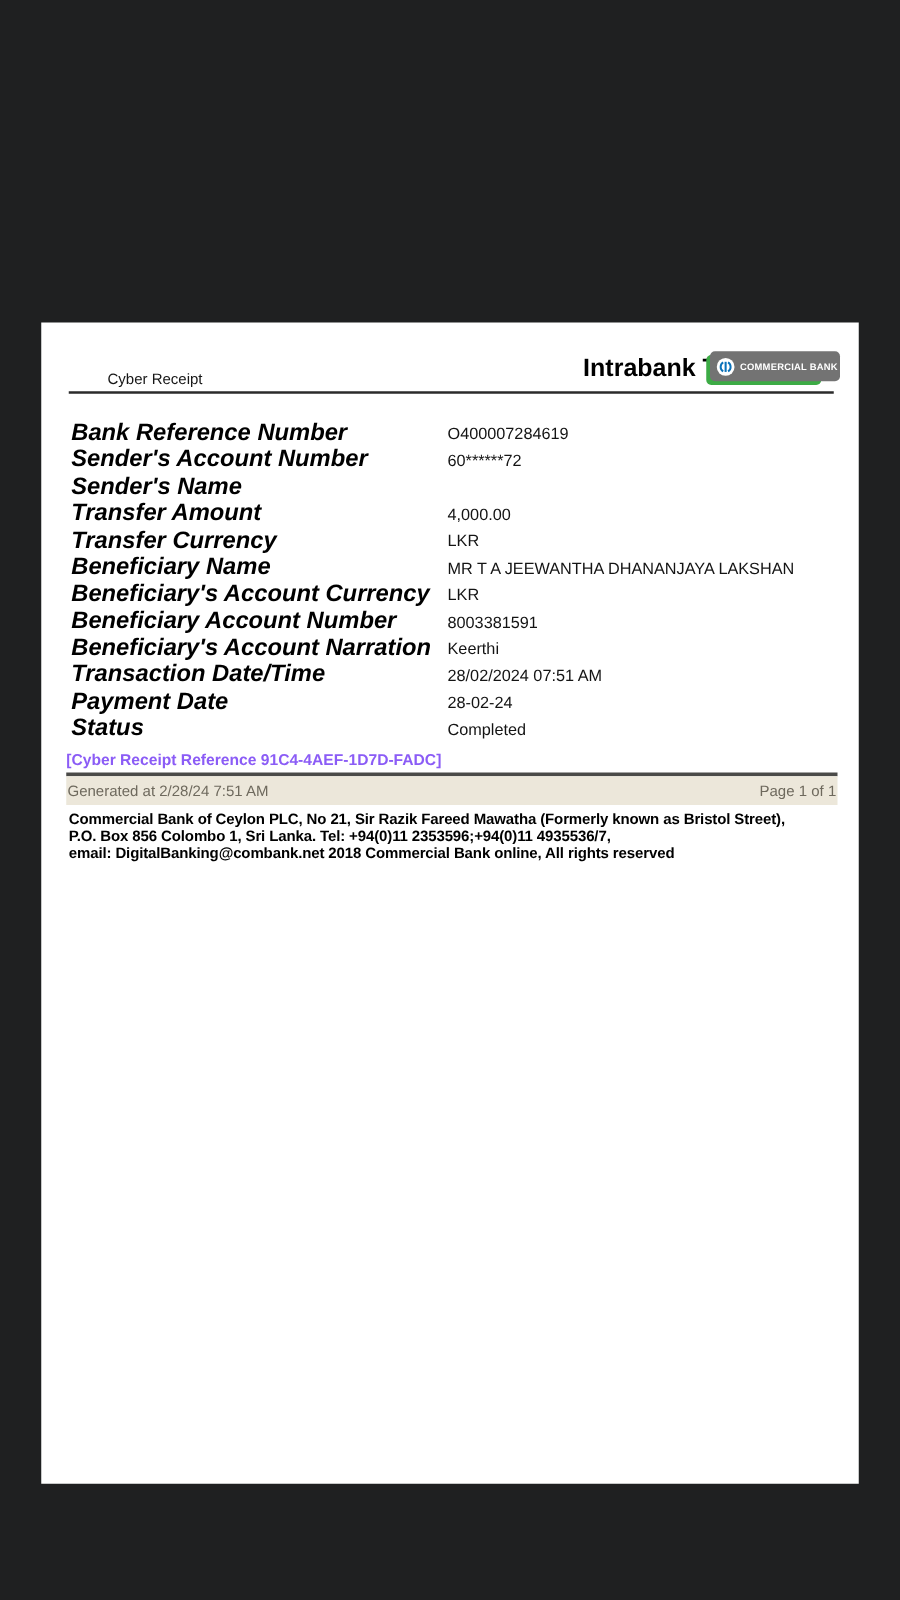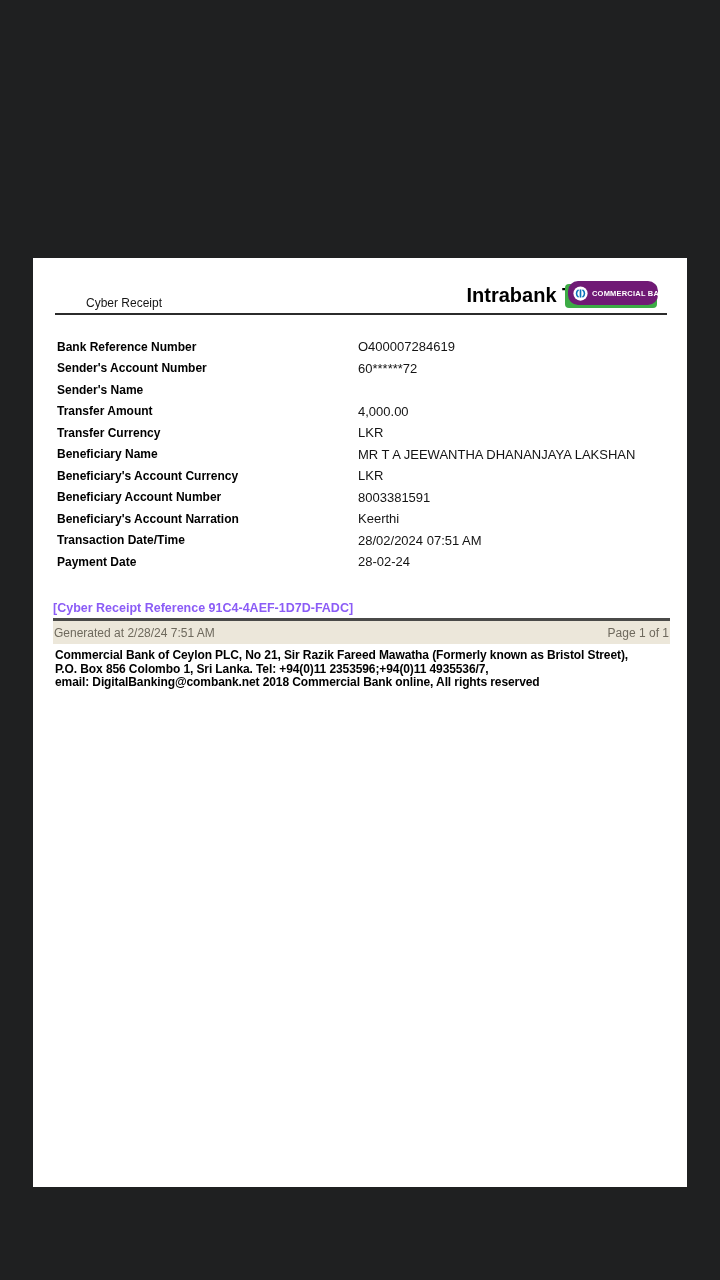--- a/index.html
+++ b/index.html
@@ -32,8 +32,8 @@
     background: #3cab45; border-radius: 4px;
   }
   .logo-blue {
-    position: absolute; left: 3px; top: 0; width: 90px; height: 24px;
-    background: #701a75; border-radius: 10px;
+    position: absolute; left: 3px; top: 0; width: 104px; height: 24px;
+    background: #737373; border-radius: 4px;
     display: flex; align-items: center; padding-left: 5px; box-sizing: border-box;
   }
   .logo-text {

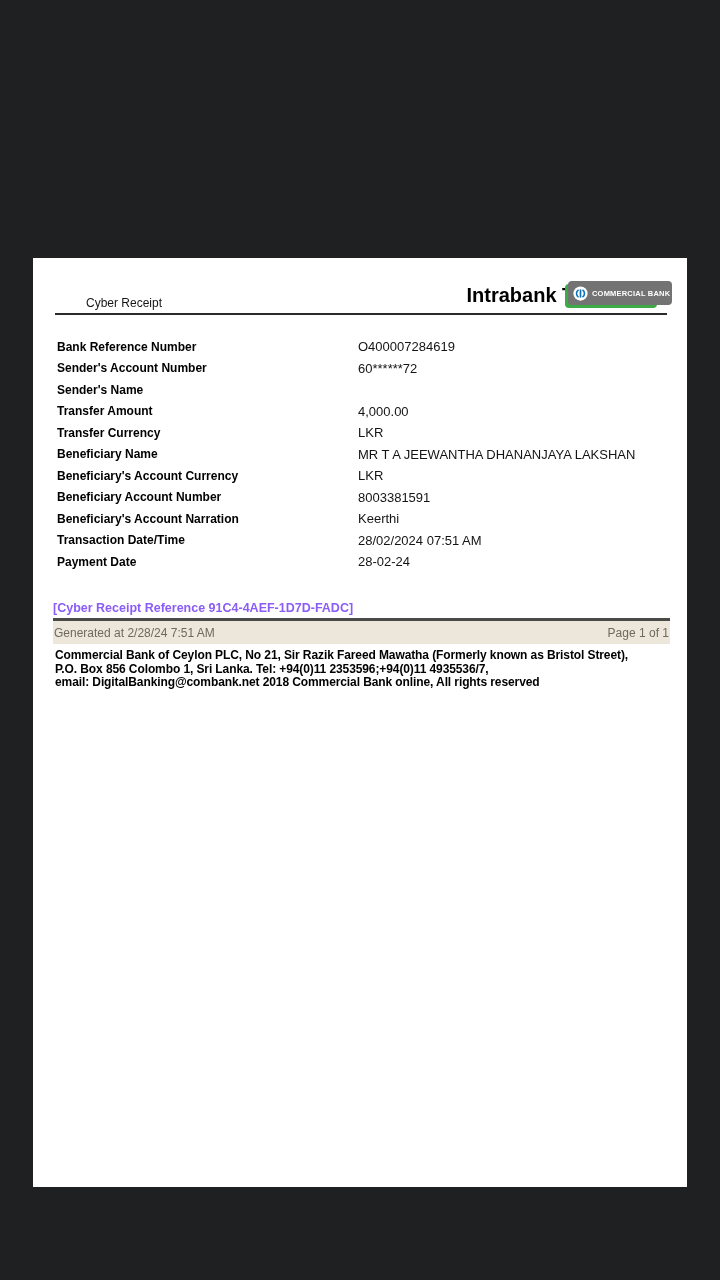--- a/index.html
+++ b/index.html
@@ -46,7 +46,7 @@
   }
   .fields { position: absolute; left: 24px; top: 78px; width: 610px; }
   .row { display: flex; height: 21.5px; align-items: center; }
-  .lbl { width: 301px; font-size: 12px; font-weight: bold; color: #000; flex: none; }
+  .lbl { width: 301px; font-size: 19px; font-weight: bold; color: #000; flex: none; font-style: italic; }
   .val { font-size: 13px; color: #141414; white-space: nowrap; }
   .ref-line {
     position: absolute; left: 20px; top: 343px;

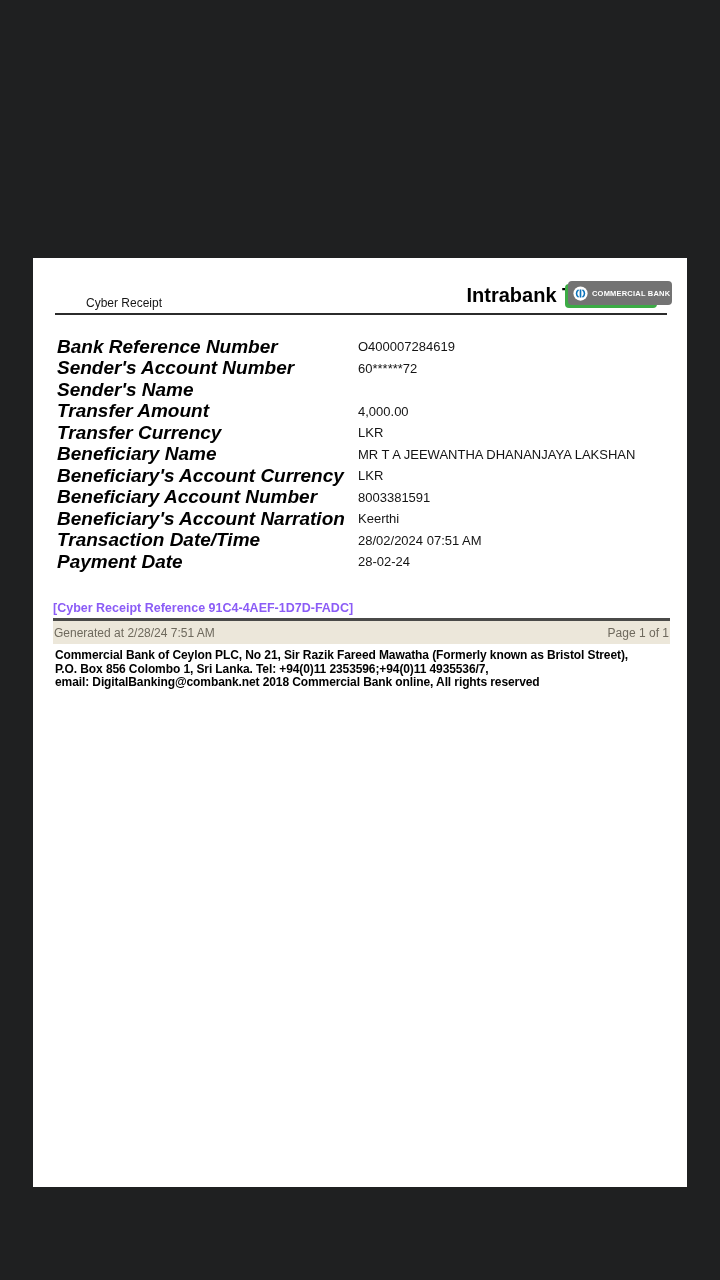--- a/index.html
+++ b/index.html
@@ -138,6 +138,10 @@
       <div class="lbl">Payment Date</div>
       <div class="val">28-02-24</div>
     </div>
+    <div class="row">
+      <div class="lbl">Status</div>
+      <div class="val">Completed</div>
+    </div>
   </div>
 
   <div class="ref-line">[Cyber Receipt Reference 91C4-4AEF-1D7D-FADC]</div>

